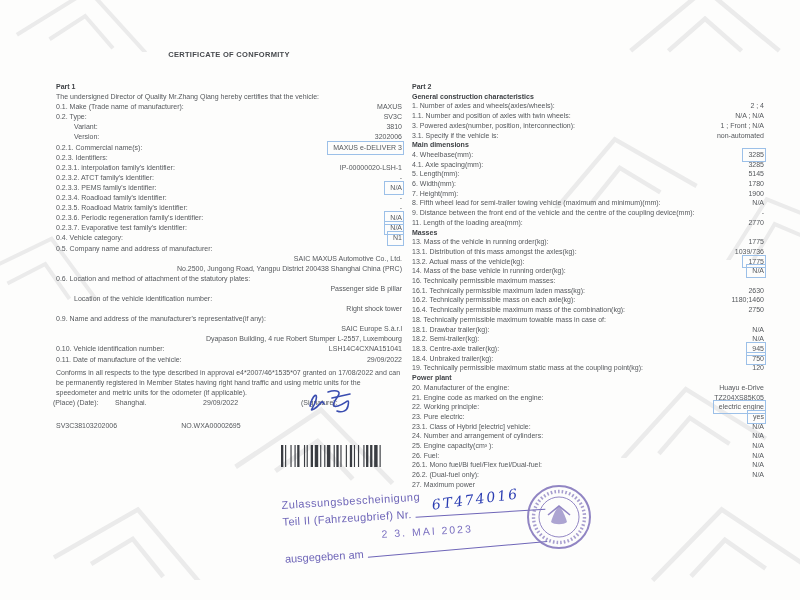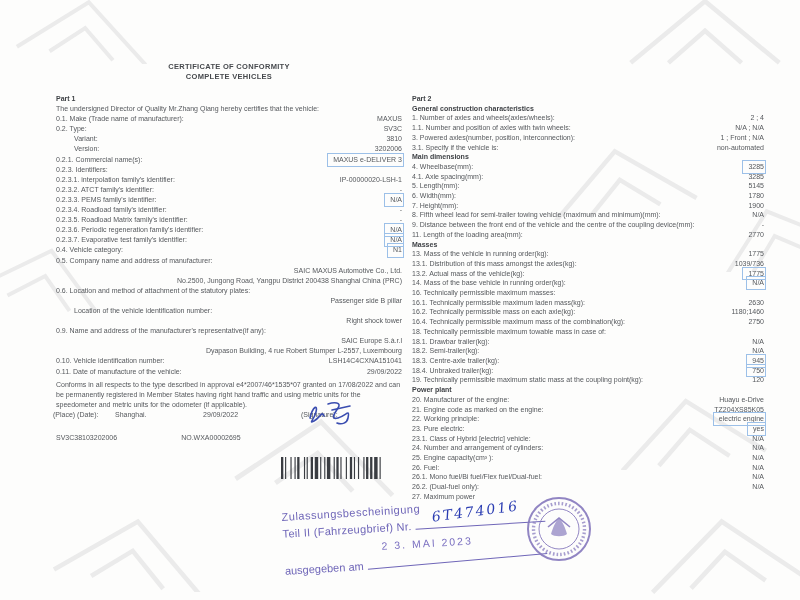--- a/index.html
+++ b/index.html
@@ -6,7 +6,7 @@
   body{width:800px;height:600px;position:relative;background:#fdfdfc;overflow:hidden;
        font-family:"Liberation Sans",sans-serif;color:#55585c;}
   .wm{position:absolute;pointer-events:none;}
-  .page{position:absolute;inset:0;margin-top:12px;}
+  .page{position:absolute;inset:0;}
   .title{position:absolute;left:56px;top:50px;width:346px;text-align:center;
          font-weight:bold;font-size:7.5px;line-height:10px;color:#46494d;letter-spacing:.3px;}
   .col{position:absolute;font-size:7px;}

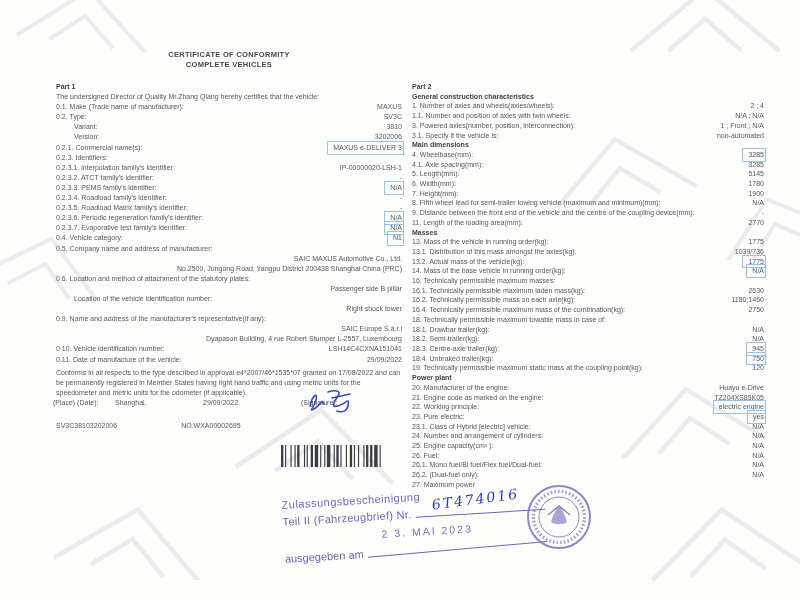--- a/index.html
+++ b/index.html
@@ -83,7 +83,6 @@
 
   <div class="title">
     <div>CERTIFICATE OF CONFORMITY</div>
-    <div>COMPLETE VEHICLES</div>
   </div>
 
   <div class="col col-left">

